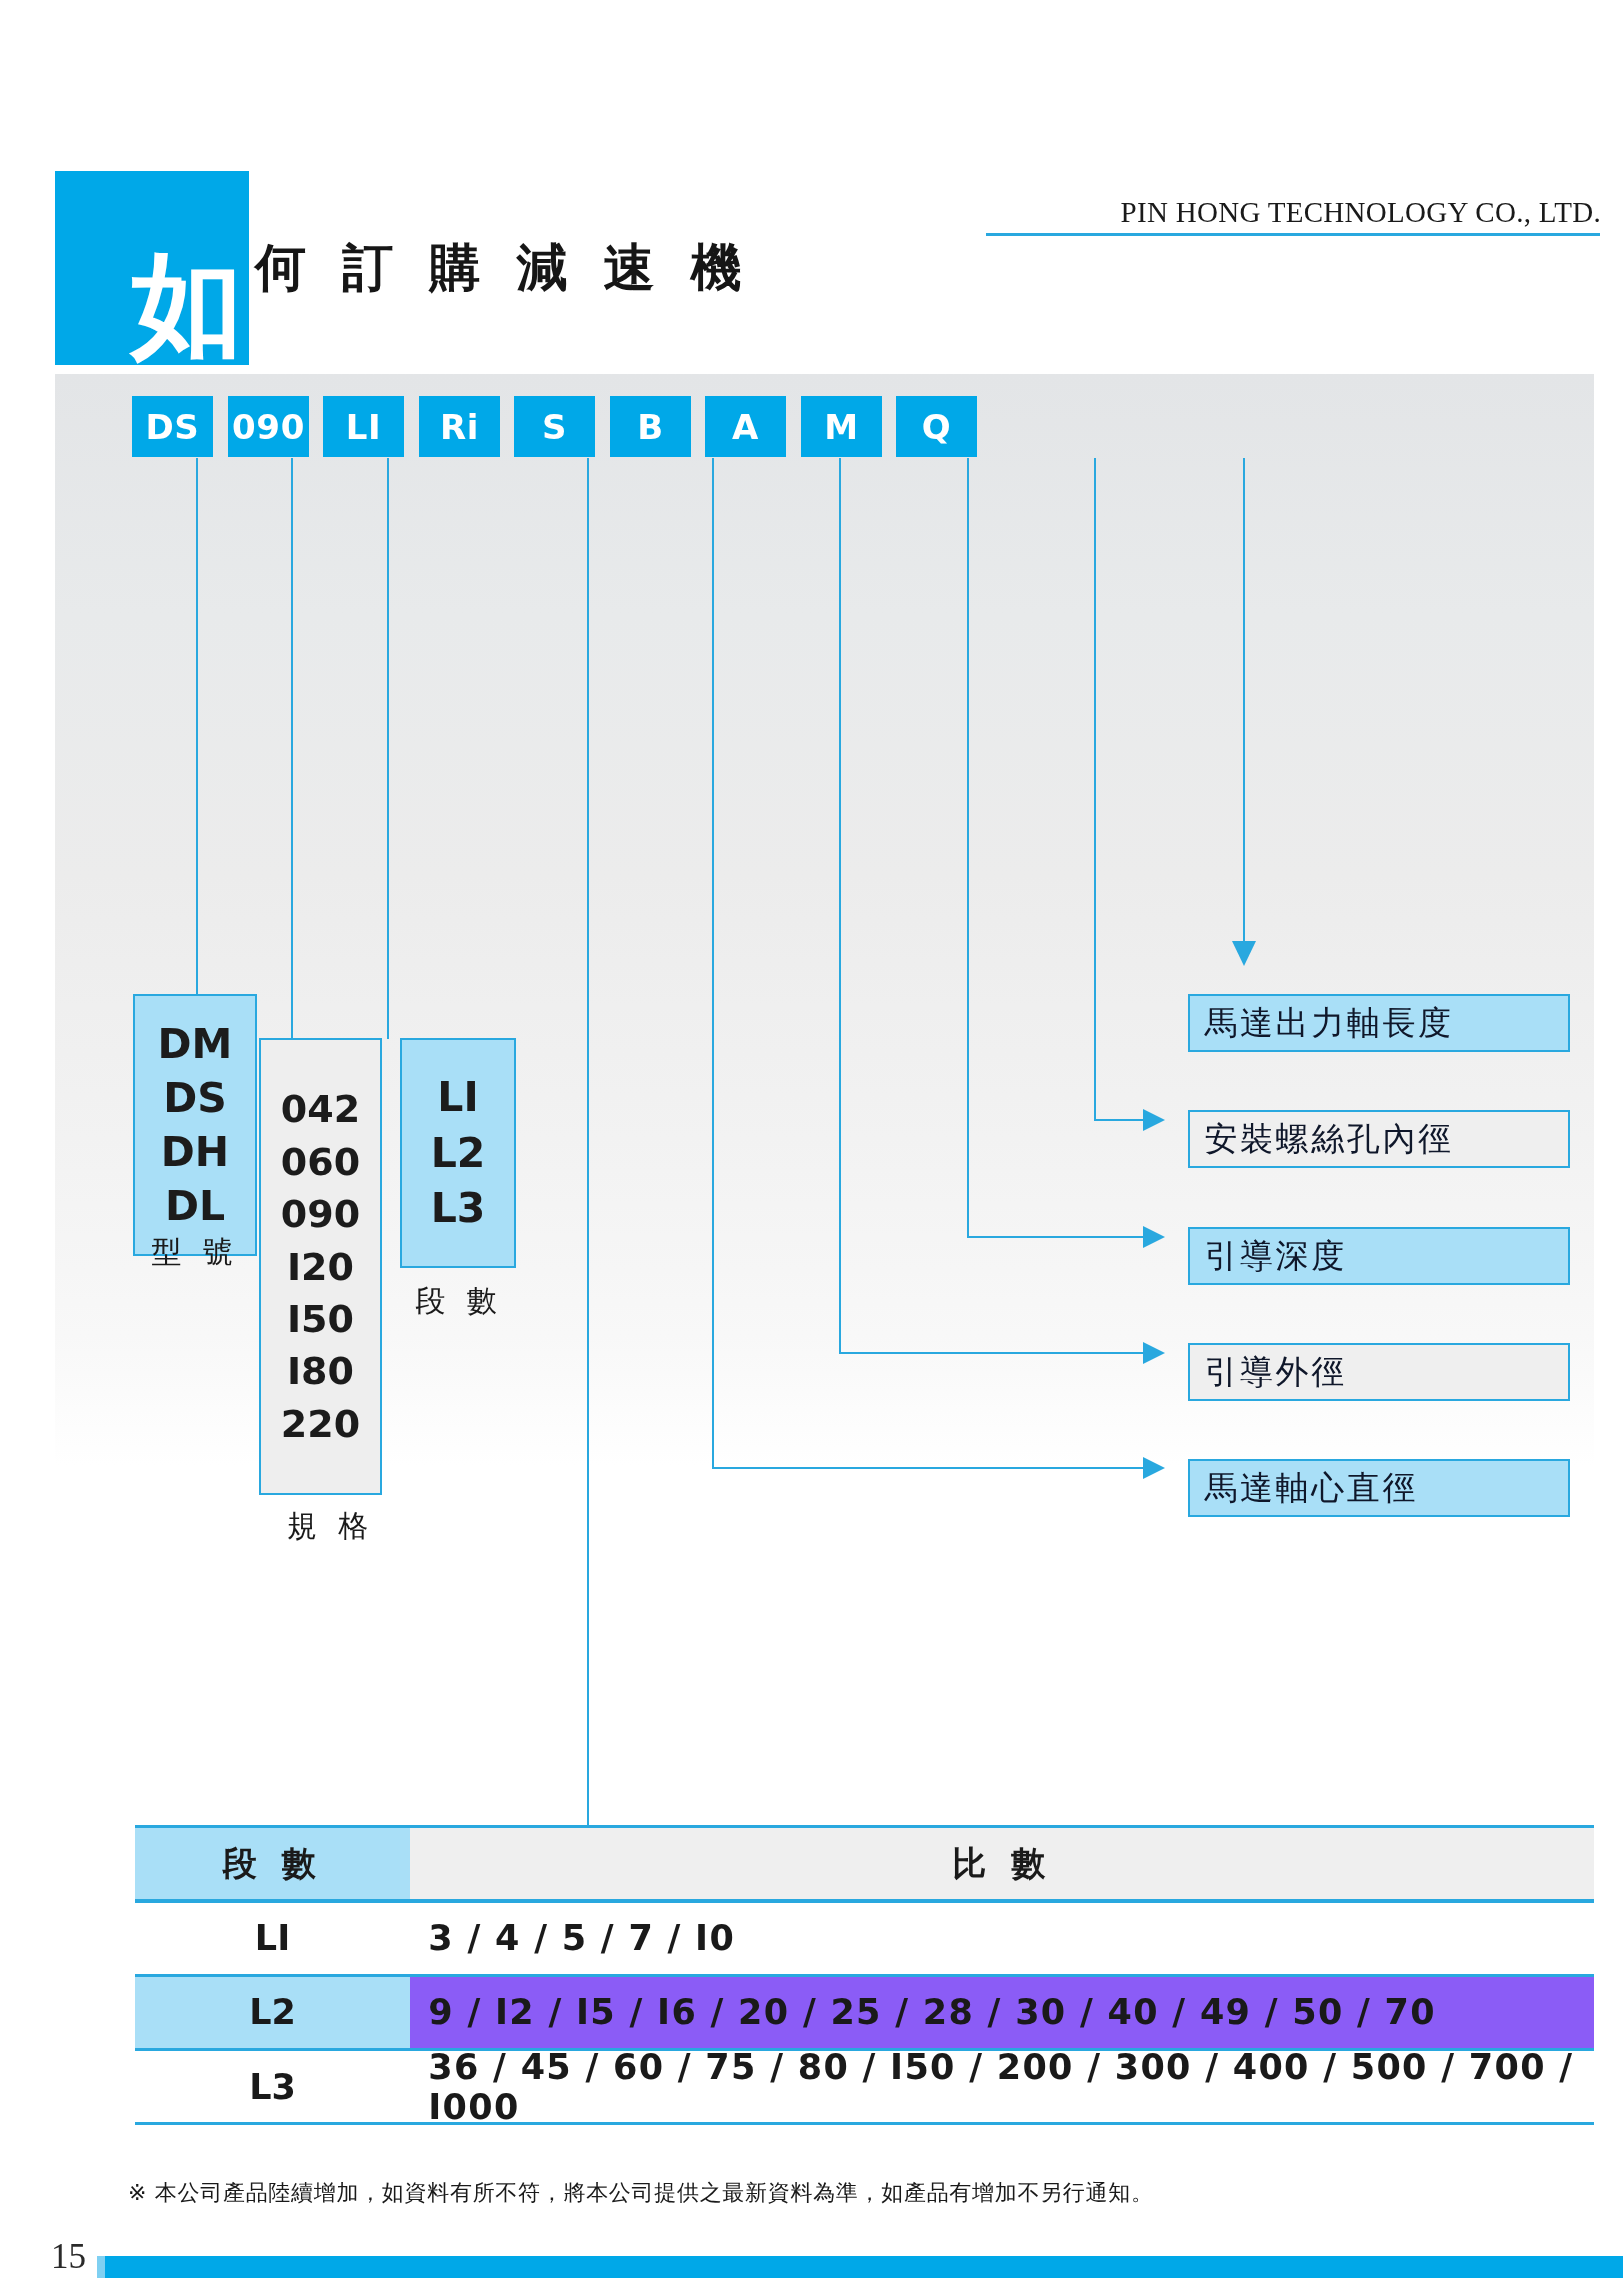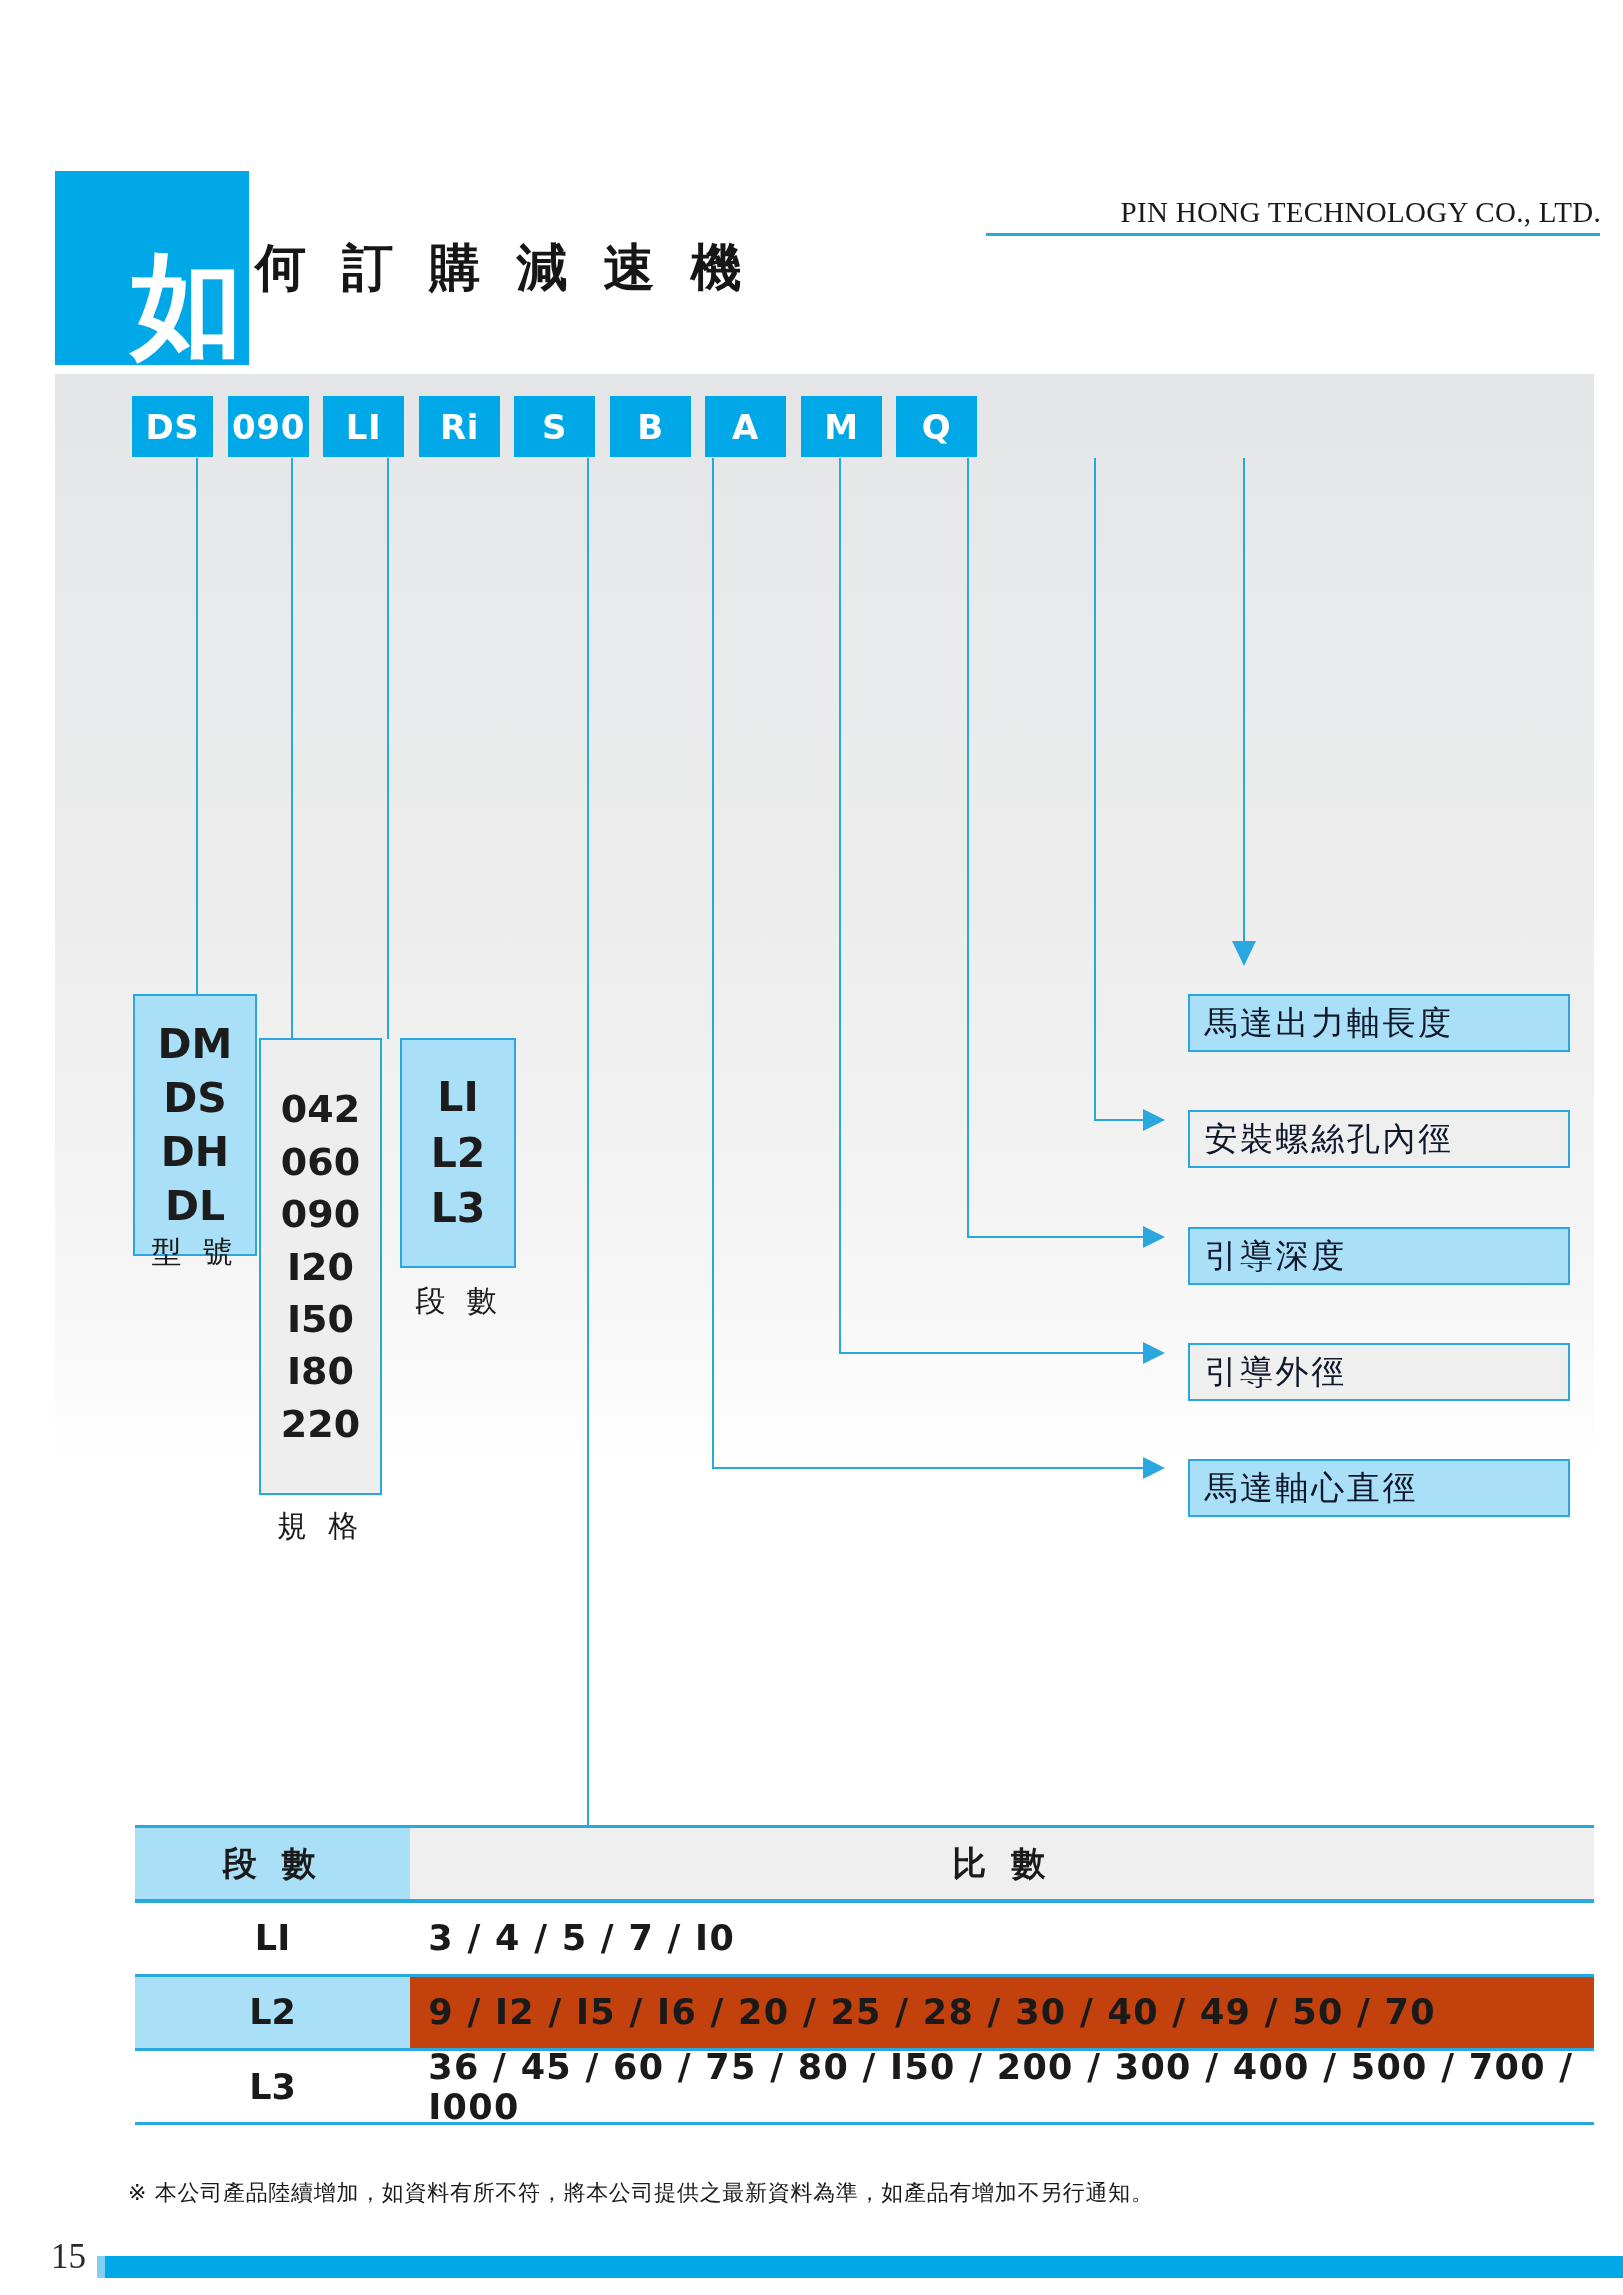--- a/index.html
+++ b/index.html
@@ -208,7 +208,7 @@
     <span style="font-size:38px;margin:7.2px 0;">I80</span>
     <span style="font-size:38px;margin:7.2px 0;">220</span>
   </div>
-  <div class="optcap" style="left:259px;top:1506px;width:123px;">規 格</div>
+  <div class="optcap" style="left:269px;top:1506px;width:123px;">規 格</div>
 
   <div class="optbox blue" style="left:400px;top:1038px;width:116px;height:230px;">
     <span style="font-size:41px;margin:7.2px 0;">LI</span>

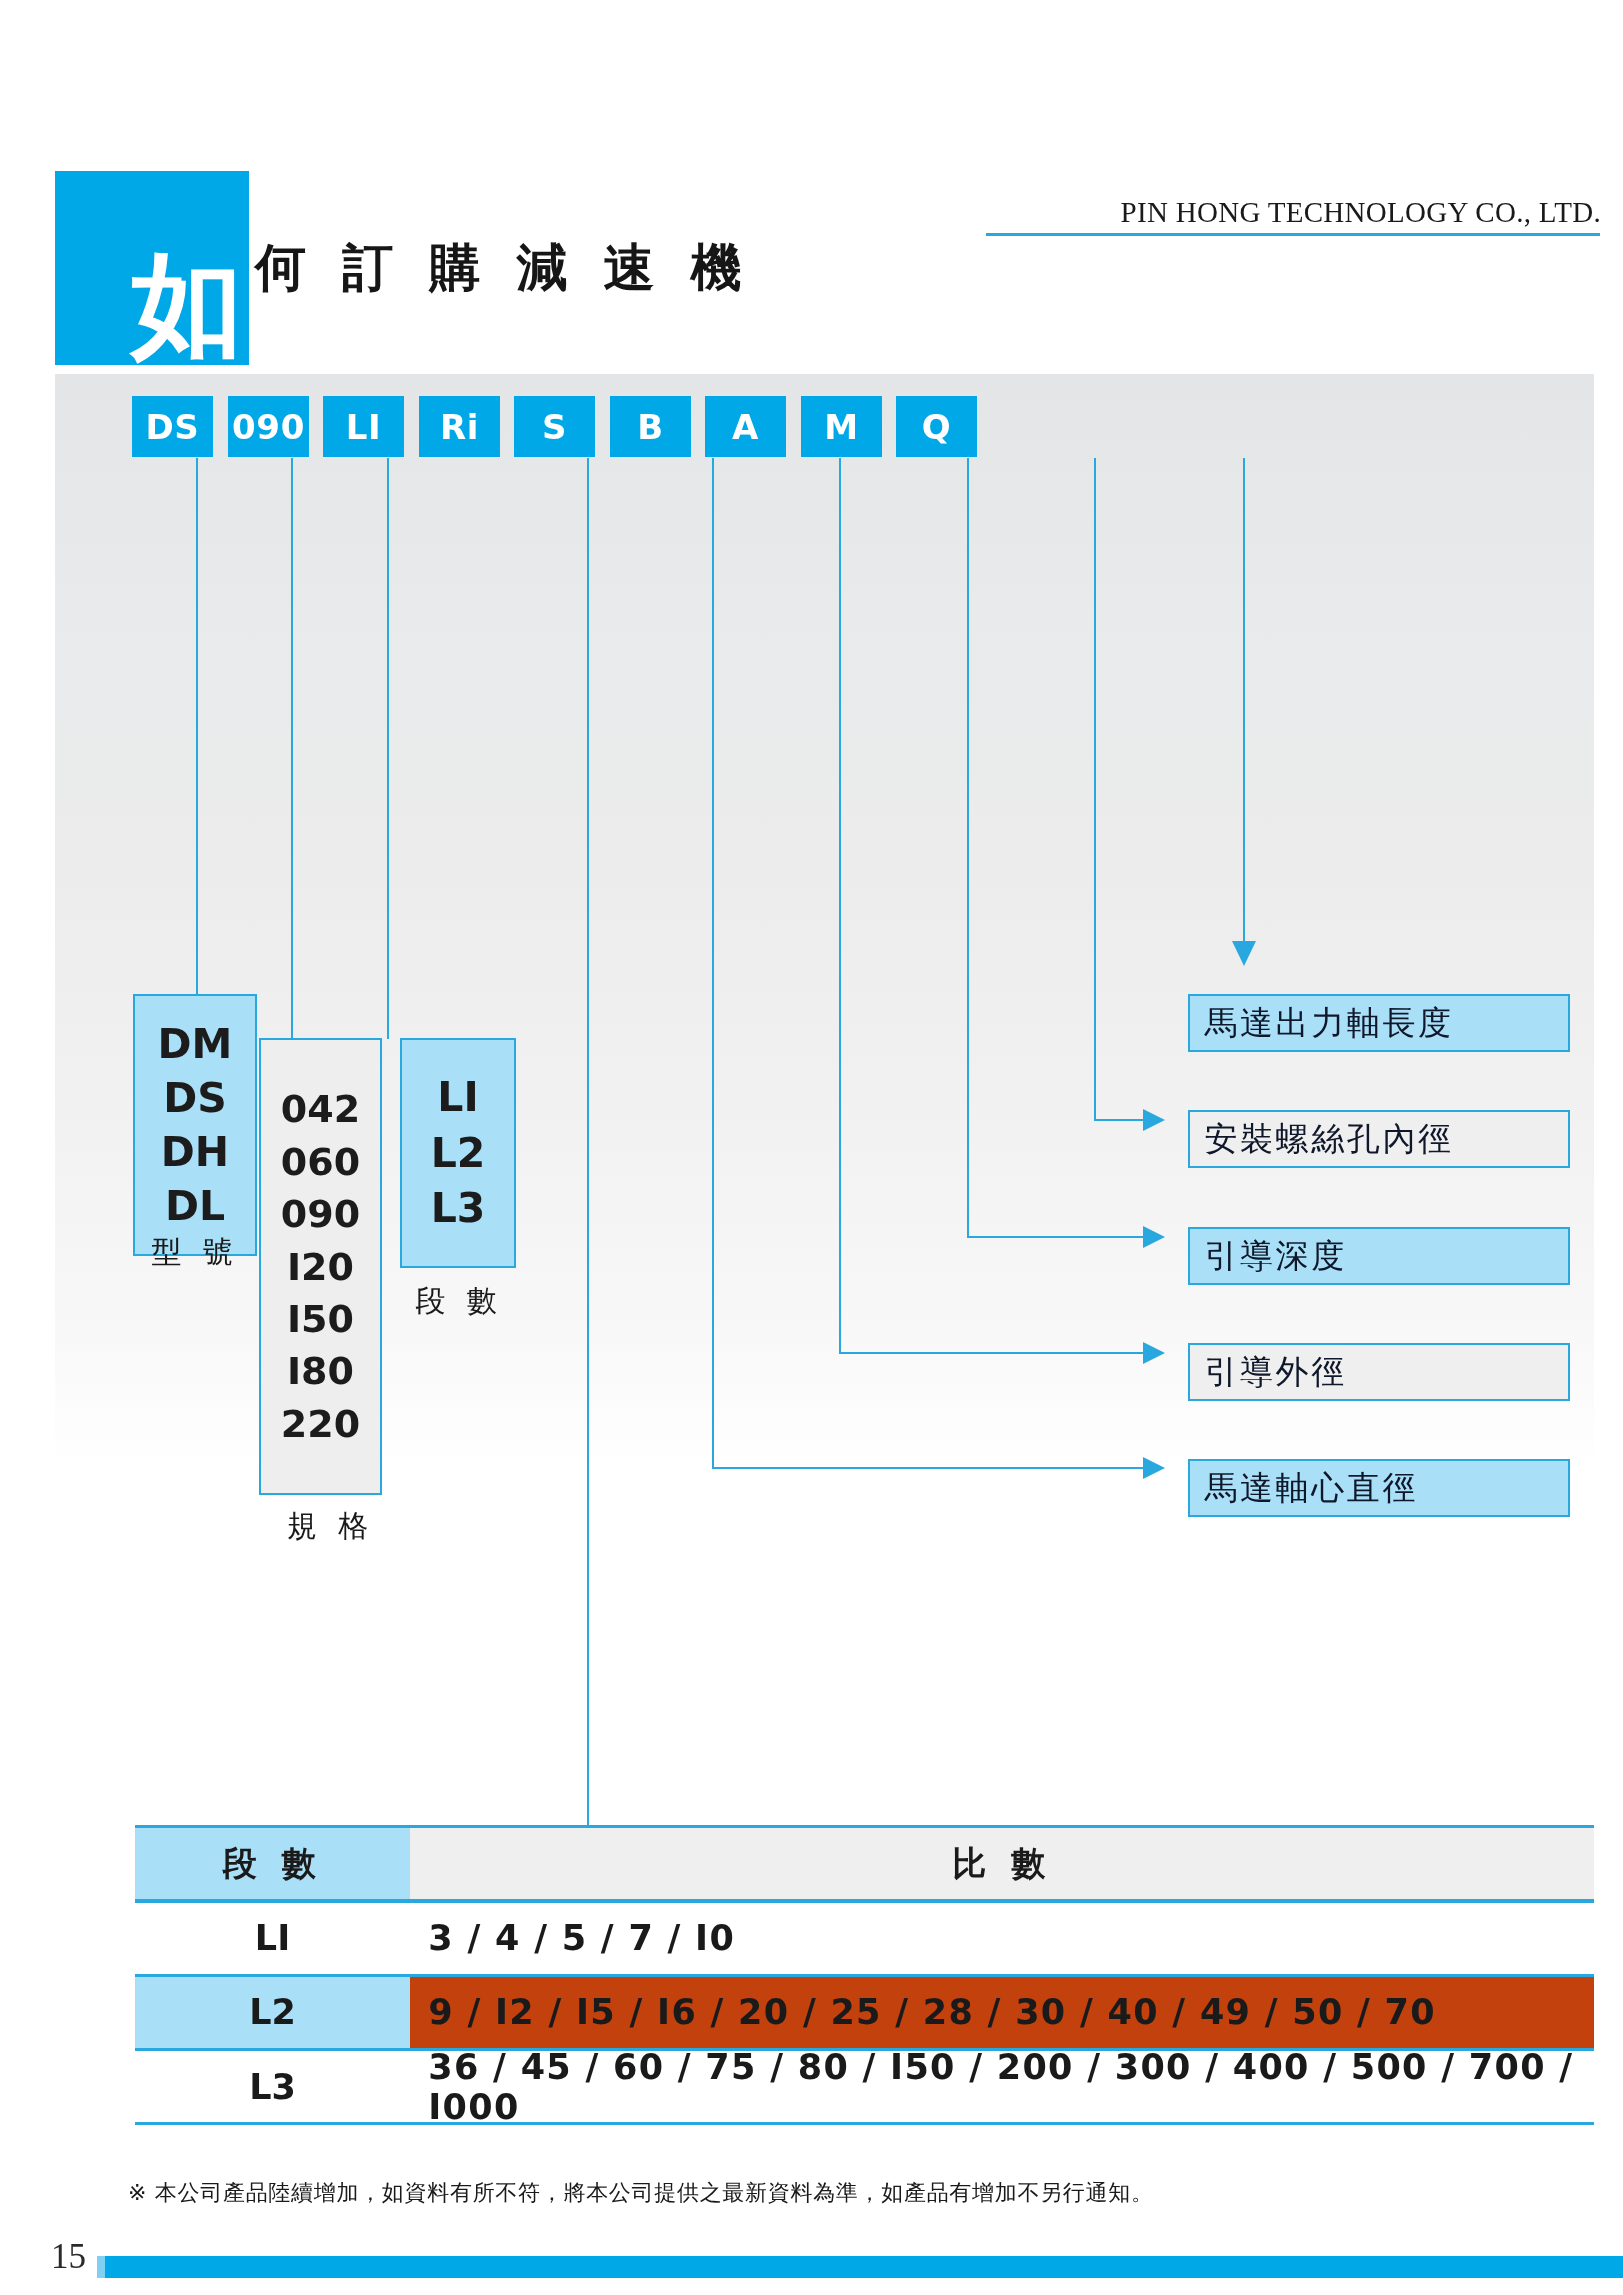--- a/index.html
+++ b/index.html
@@ -117,7 +117,7 @@
   .r-odd .tc-left{background:#ffffff;font-size:35px;height:71px;}
   .r-odd .tc-right{background:#ffffff;font-size:35px;height:71px;letter-spacing:1.3px;}
   .r-even .tc-left{background:#a9dff7;font-size:35px;height:71px;}
-  .r-even .tc-right{background:#c2410c;font-size:35px;height:71px;letter-spacing:1.3px;}
+  .r-even .tc-right{background:#8b5cf6;font-size:35px;height:71px;letter-spacing:1.3px;}
 
   
   .note{

